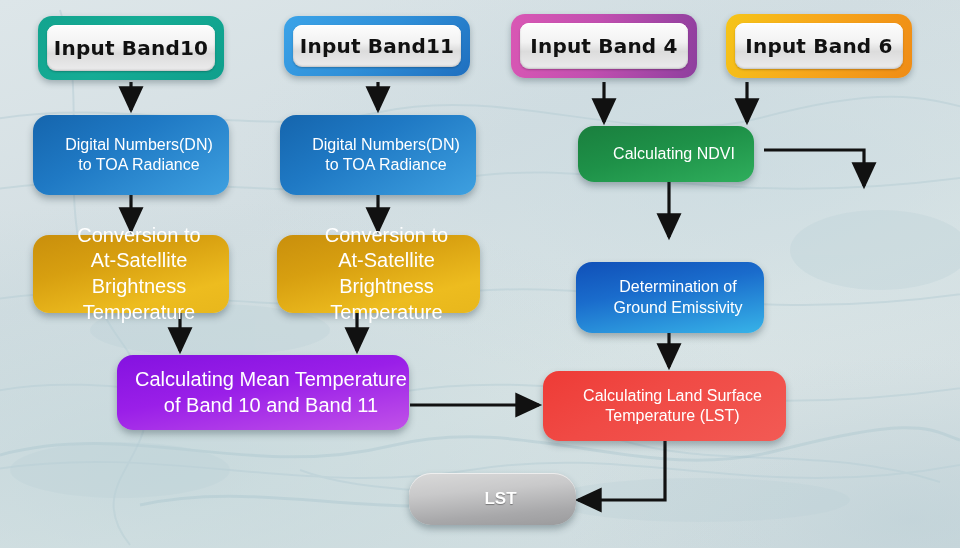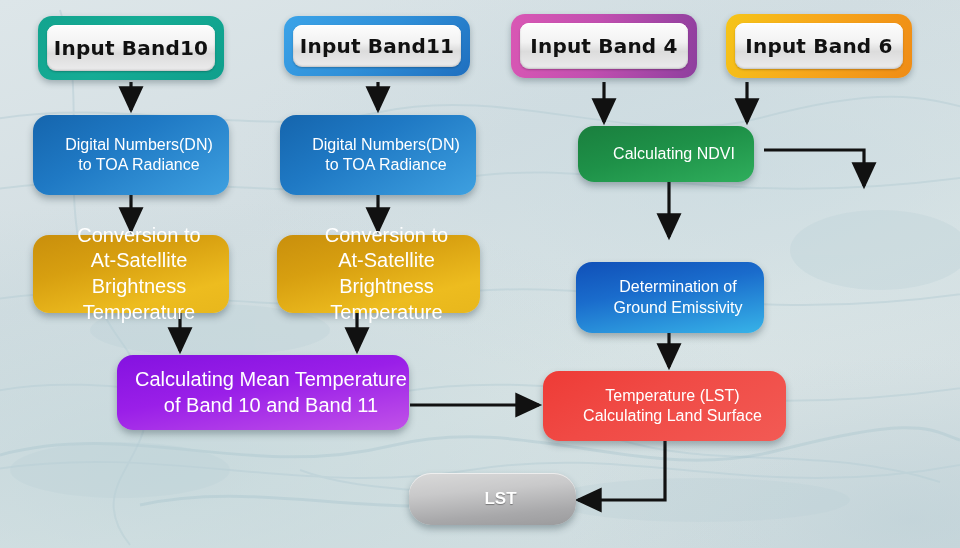--- a/index.html
+++ b/index.html
@@ -192,8 +192,8 @@
 
   <div class="node rounded n-red" style="left:543px;top:371px;width:243px;height:70px;">
     <span>
+      <span>Calculating Land Surface</span>
       <span>Temperature (LST)</span>
-      <span>Calculating Land Surface</span>
     </span>
   </div>
 

